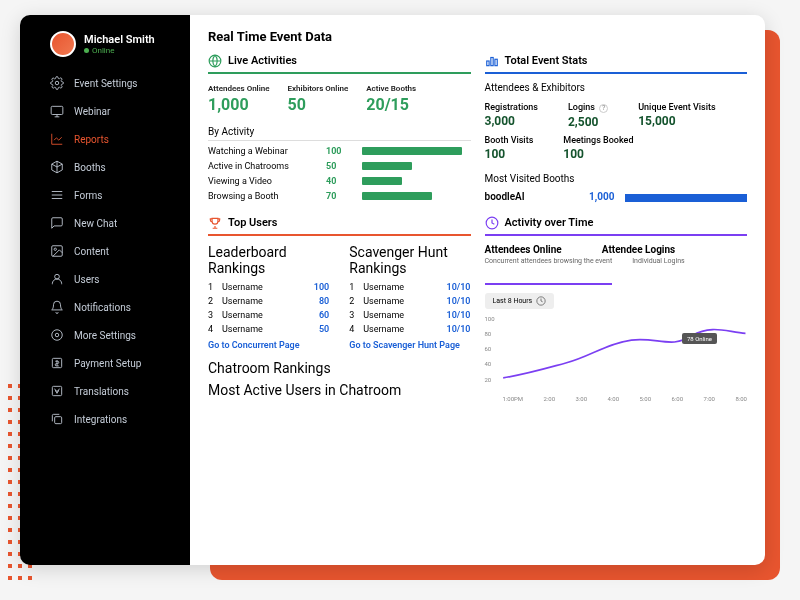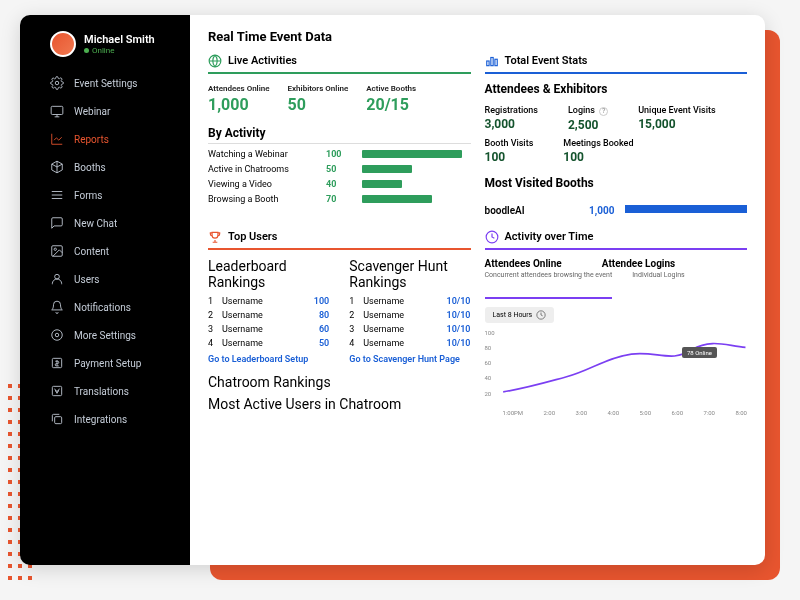--- a/index.html
+++ b/index.html
@@ -30,7 +30,7 @@
 .stat-label{font-size:8px;font-weight:600;color:#222}
 .stat-val{font-size:16px;font-weight:700;margin-top:2px}
 .green{color:#2e9d5c}
-.sub-head{font-size:12px;font-weight:700;margin-top:12px;padding-bottom:3px;border-bottom:1px solid #ddd}
+.sub-head{font-size:10px;font-weight:400;margin-top:12px;padding-bottom:3px;border-bottom:1px solid #ddd}
 .activity-row{display:flex;align-items:center;font-size:9px;margin-top:5px;gap:8px}
 .activity-row .name{width:110px}
 .activity-row .num{width:28px;font-weight:700;color:#2e9d5c}

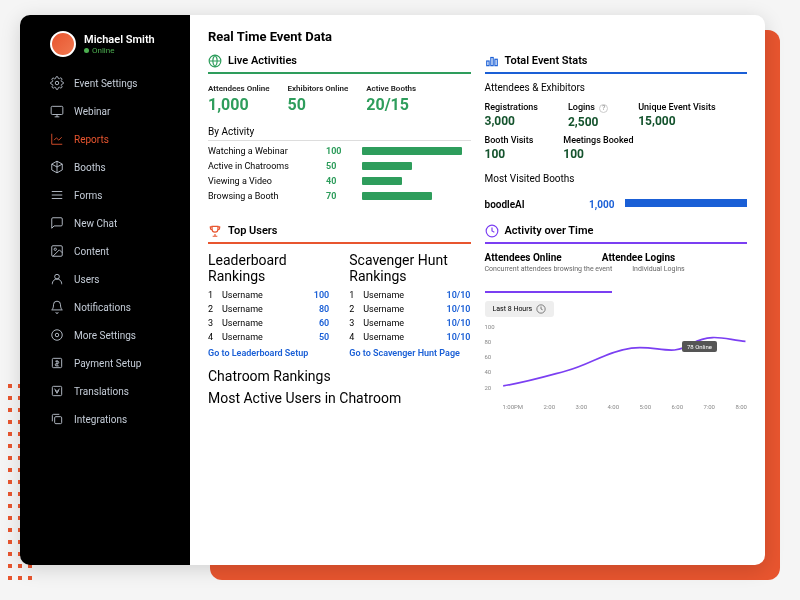--- a/index.html
+++ b/index.html
@@ -38,7 +38,7 @@
 .stat-row2{display:flex;gap:30px;margin-top:6px}
 .stat-block .label{font-size:9px;font-weight:500}
 .stat-block .val{font-size:12px;font-weight:700;color:#14532d;margin-top:2px}
-.booth-row{display:flex;align-items:flex-start;font-size:10px;margin-top:12px}
+.booth-row{display:flex;align-items:flex-end;font-size:10px;margin-top:4px}
 .booth-row .bname{width:80px;font-weight:600}
 .booth-row .bnum{width:50px;font-weight:700;color:#1a5fd6;text-align:right;margin-right:10px}
 .booth-bar{flex:1;height:8px;background:#1a5fd6}

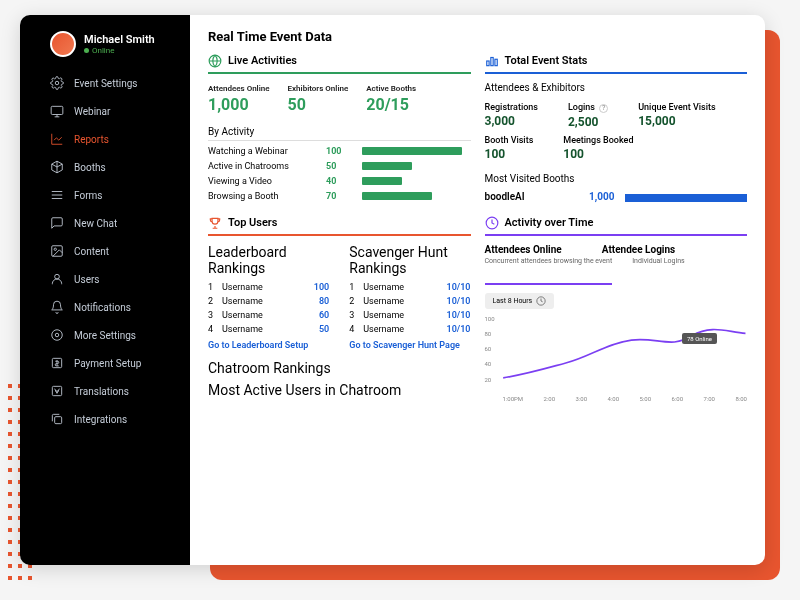--- a/index.html
+++ b/index.html
@@ -321,7 +321,7 @@
                   <span class="score">50</span>
                 </div>
               </div>
-            <div class="link">Go to Leaderboard Setup</div>
+            <div class="link">Go to Concurrent Page</div>
           </div>
           <div class="rank-col">
             <div class="rank-title">Scavenger Hunt Rankings</div>

